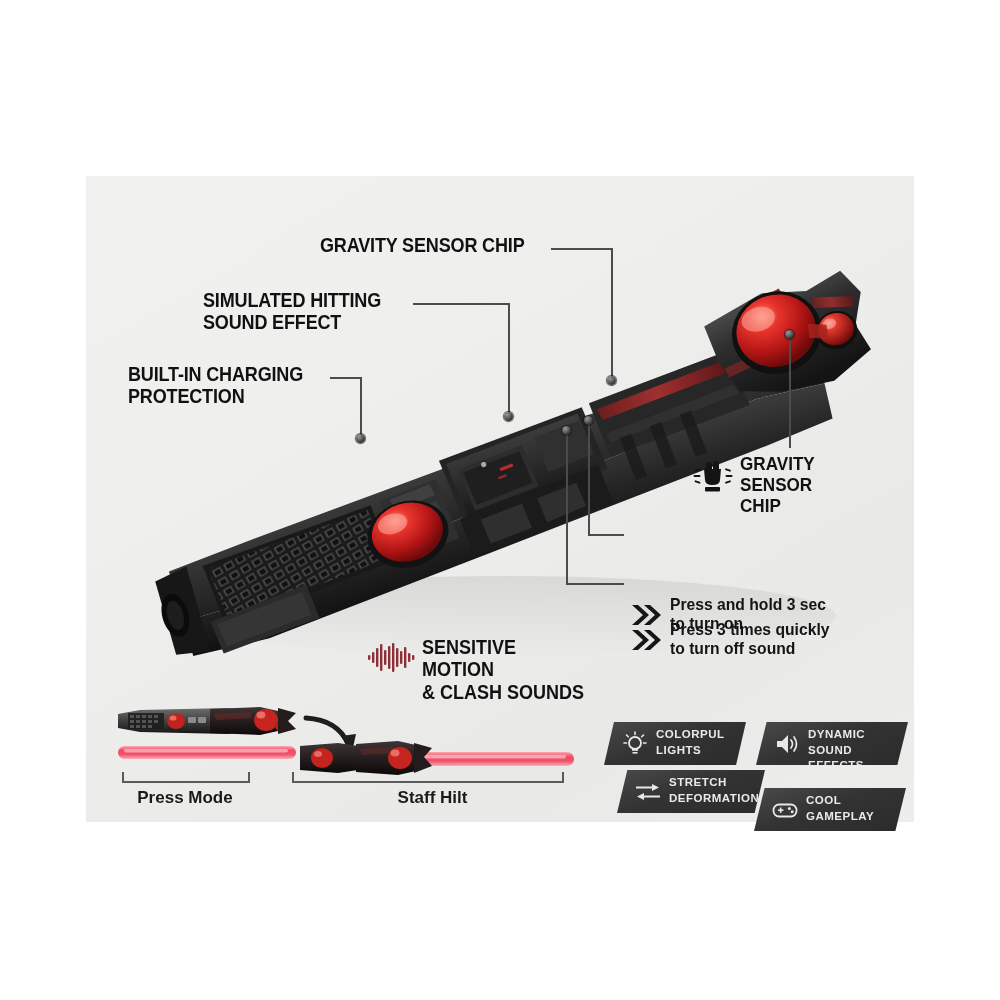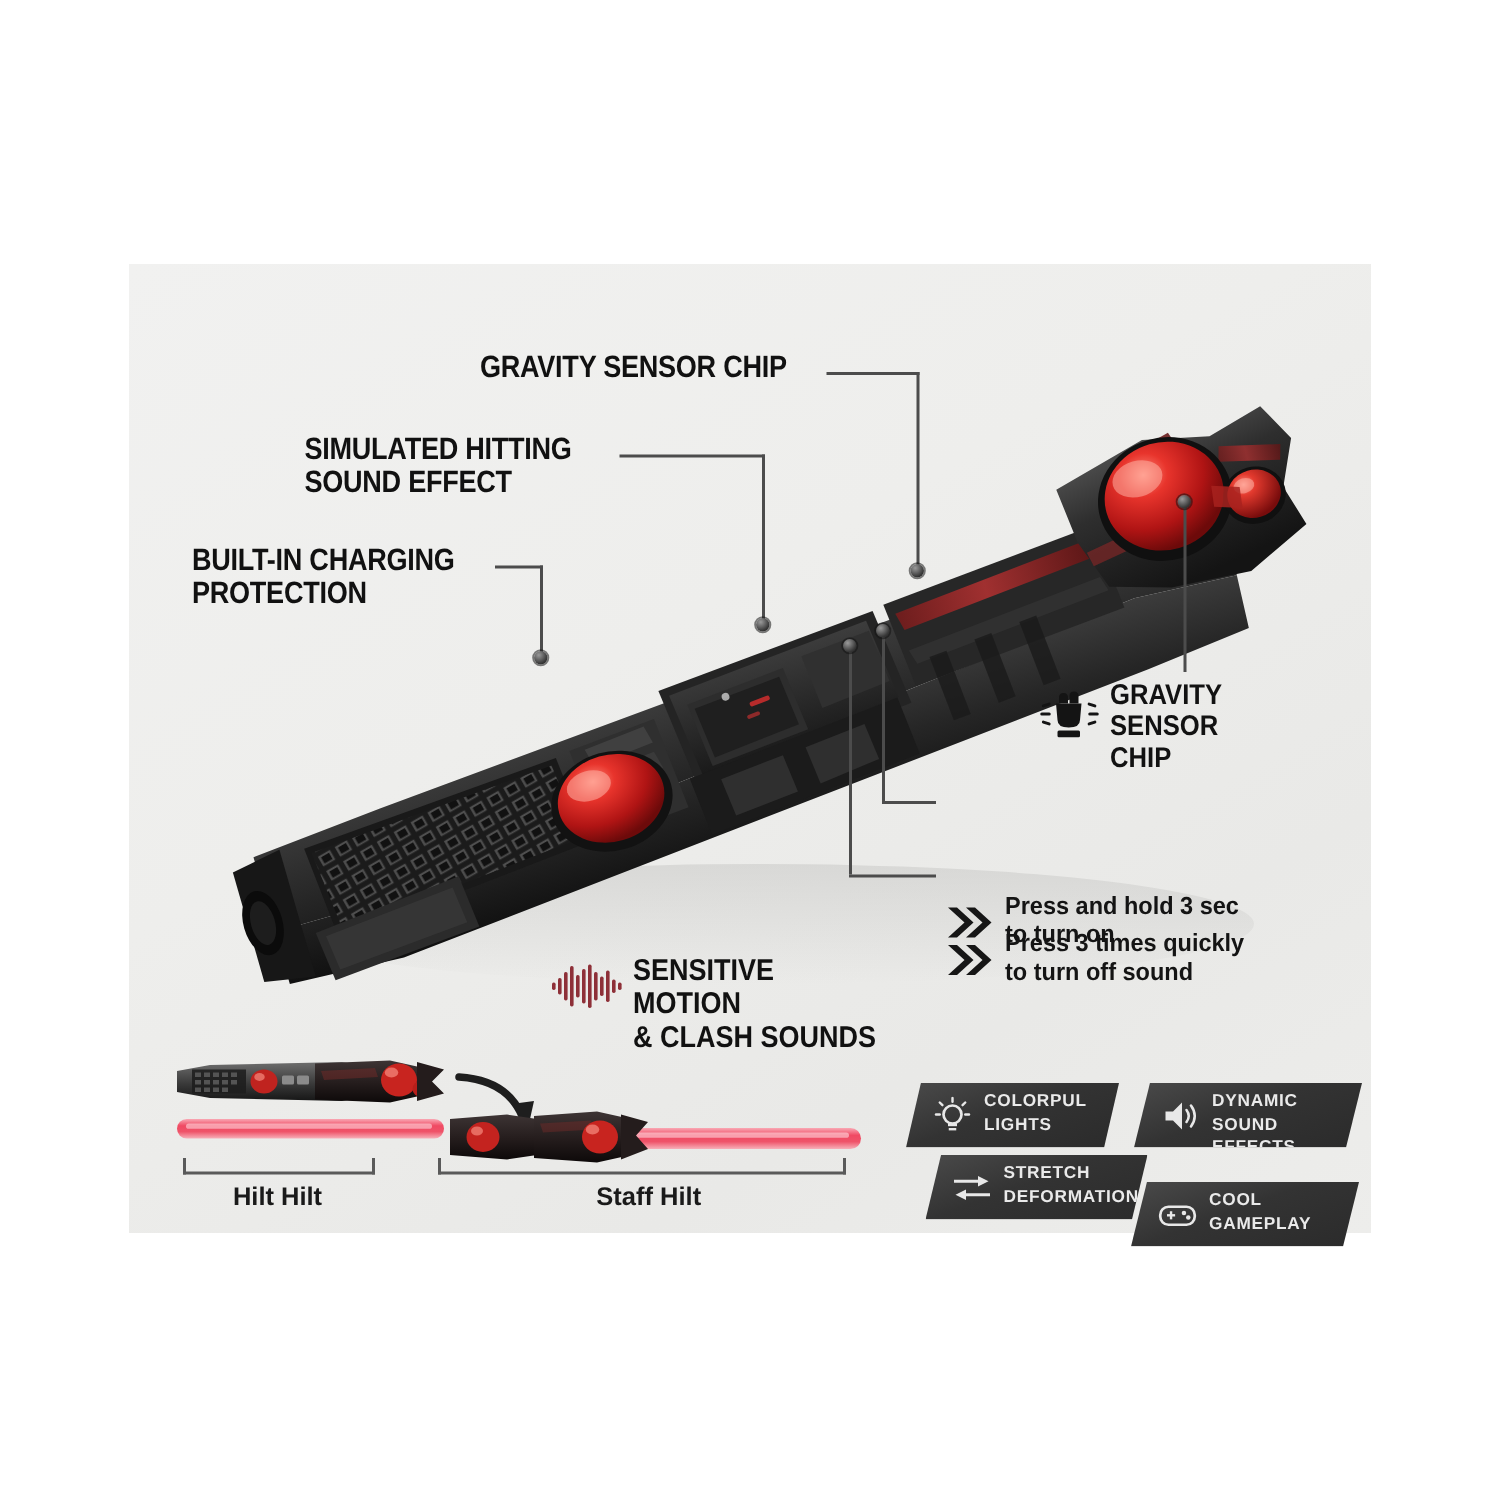--- a/index.html
+++ b/index.html
@@ -424,7 +424,7 @@
 
   <div class="bracket" id="bracket-hilt"></div>
   <div class="bracket" id="bracket-staff"></div>
-  <div class="mode-label" id="mode-hilt-label">Hilt Hilt</div>
+  <div class="mode-label" id="mode-hilt-label">Press Mode</div>
   <div class="mode-label" id="mode-staff-label">Staff Hilt</div>
 
   <div class="badge" id="badge-0">

